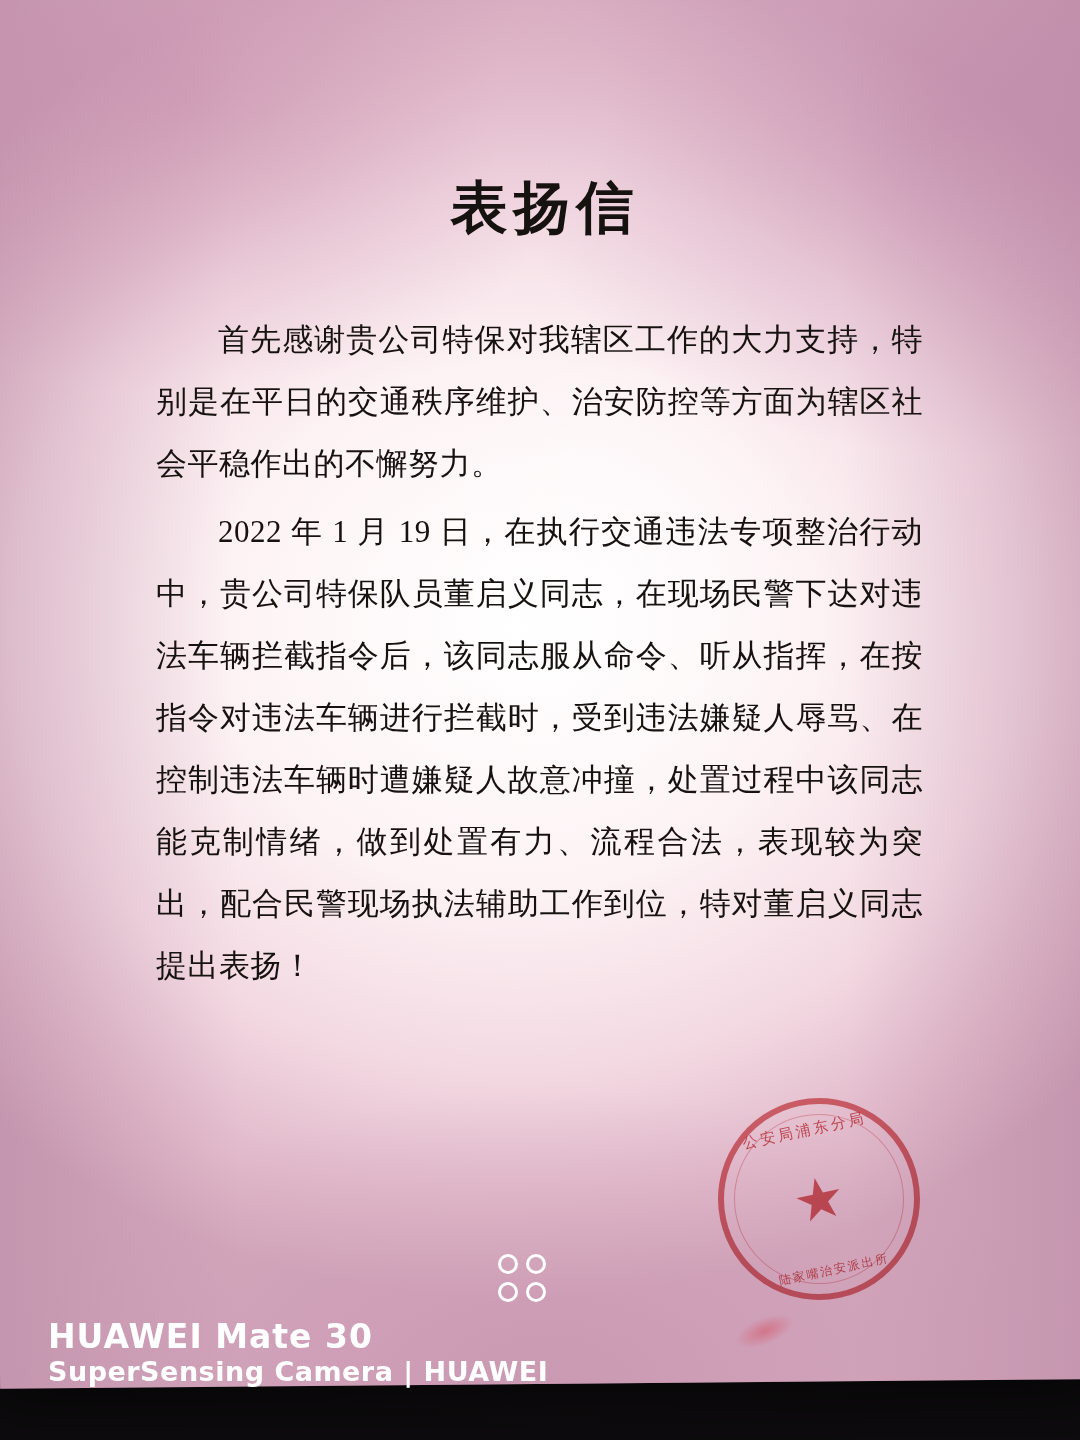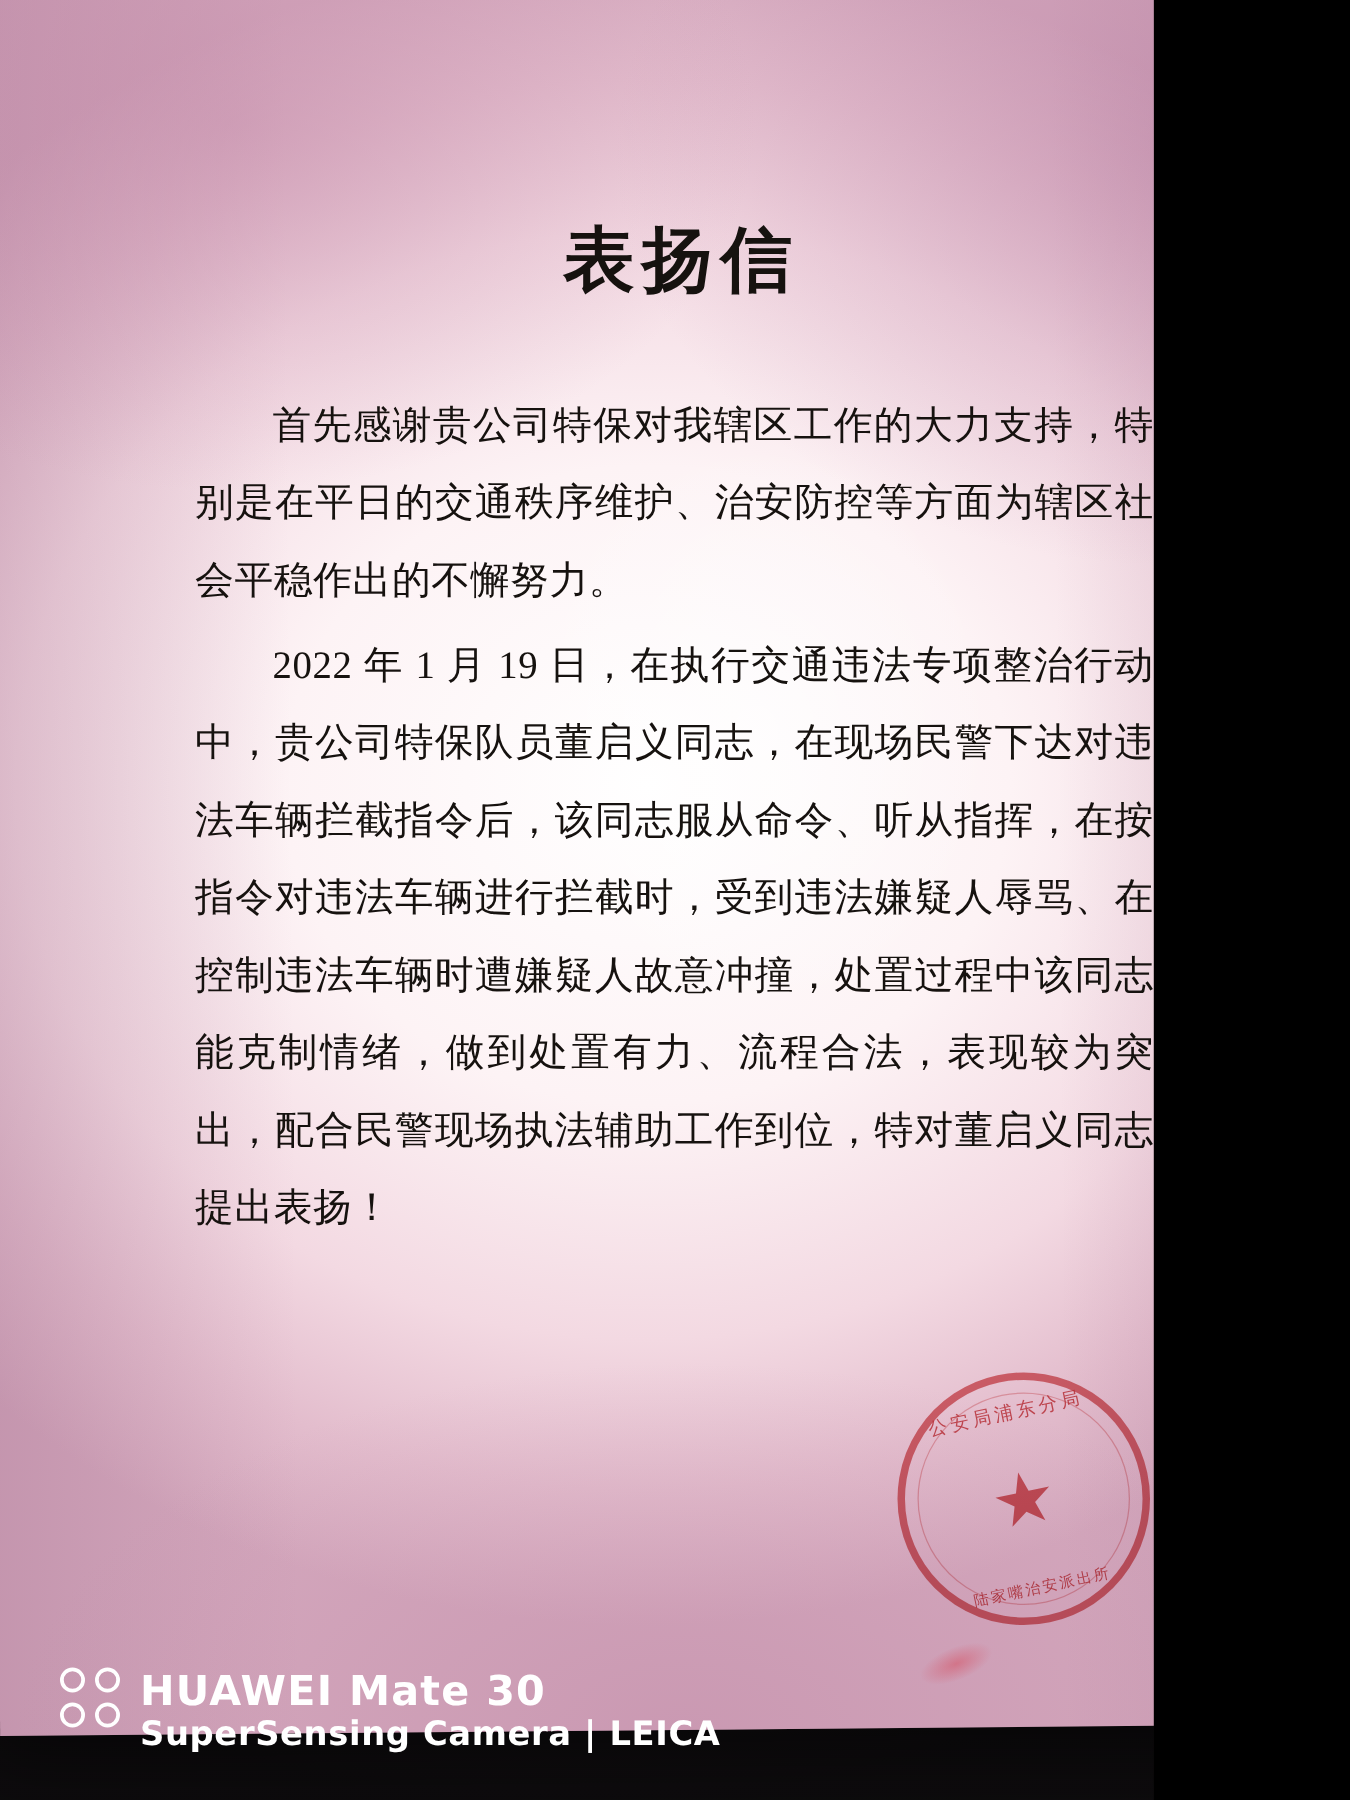--- a/index.html
+++ b/index.html
@@ -16,7 +16,7 @@
 
   #photo {
     position: relative;
-    width: 923px;
+    width: 1080px;
     height: 1440px;
     background: #0b0a0a;
     overflow: hidden;

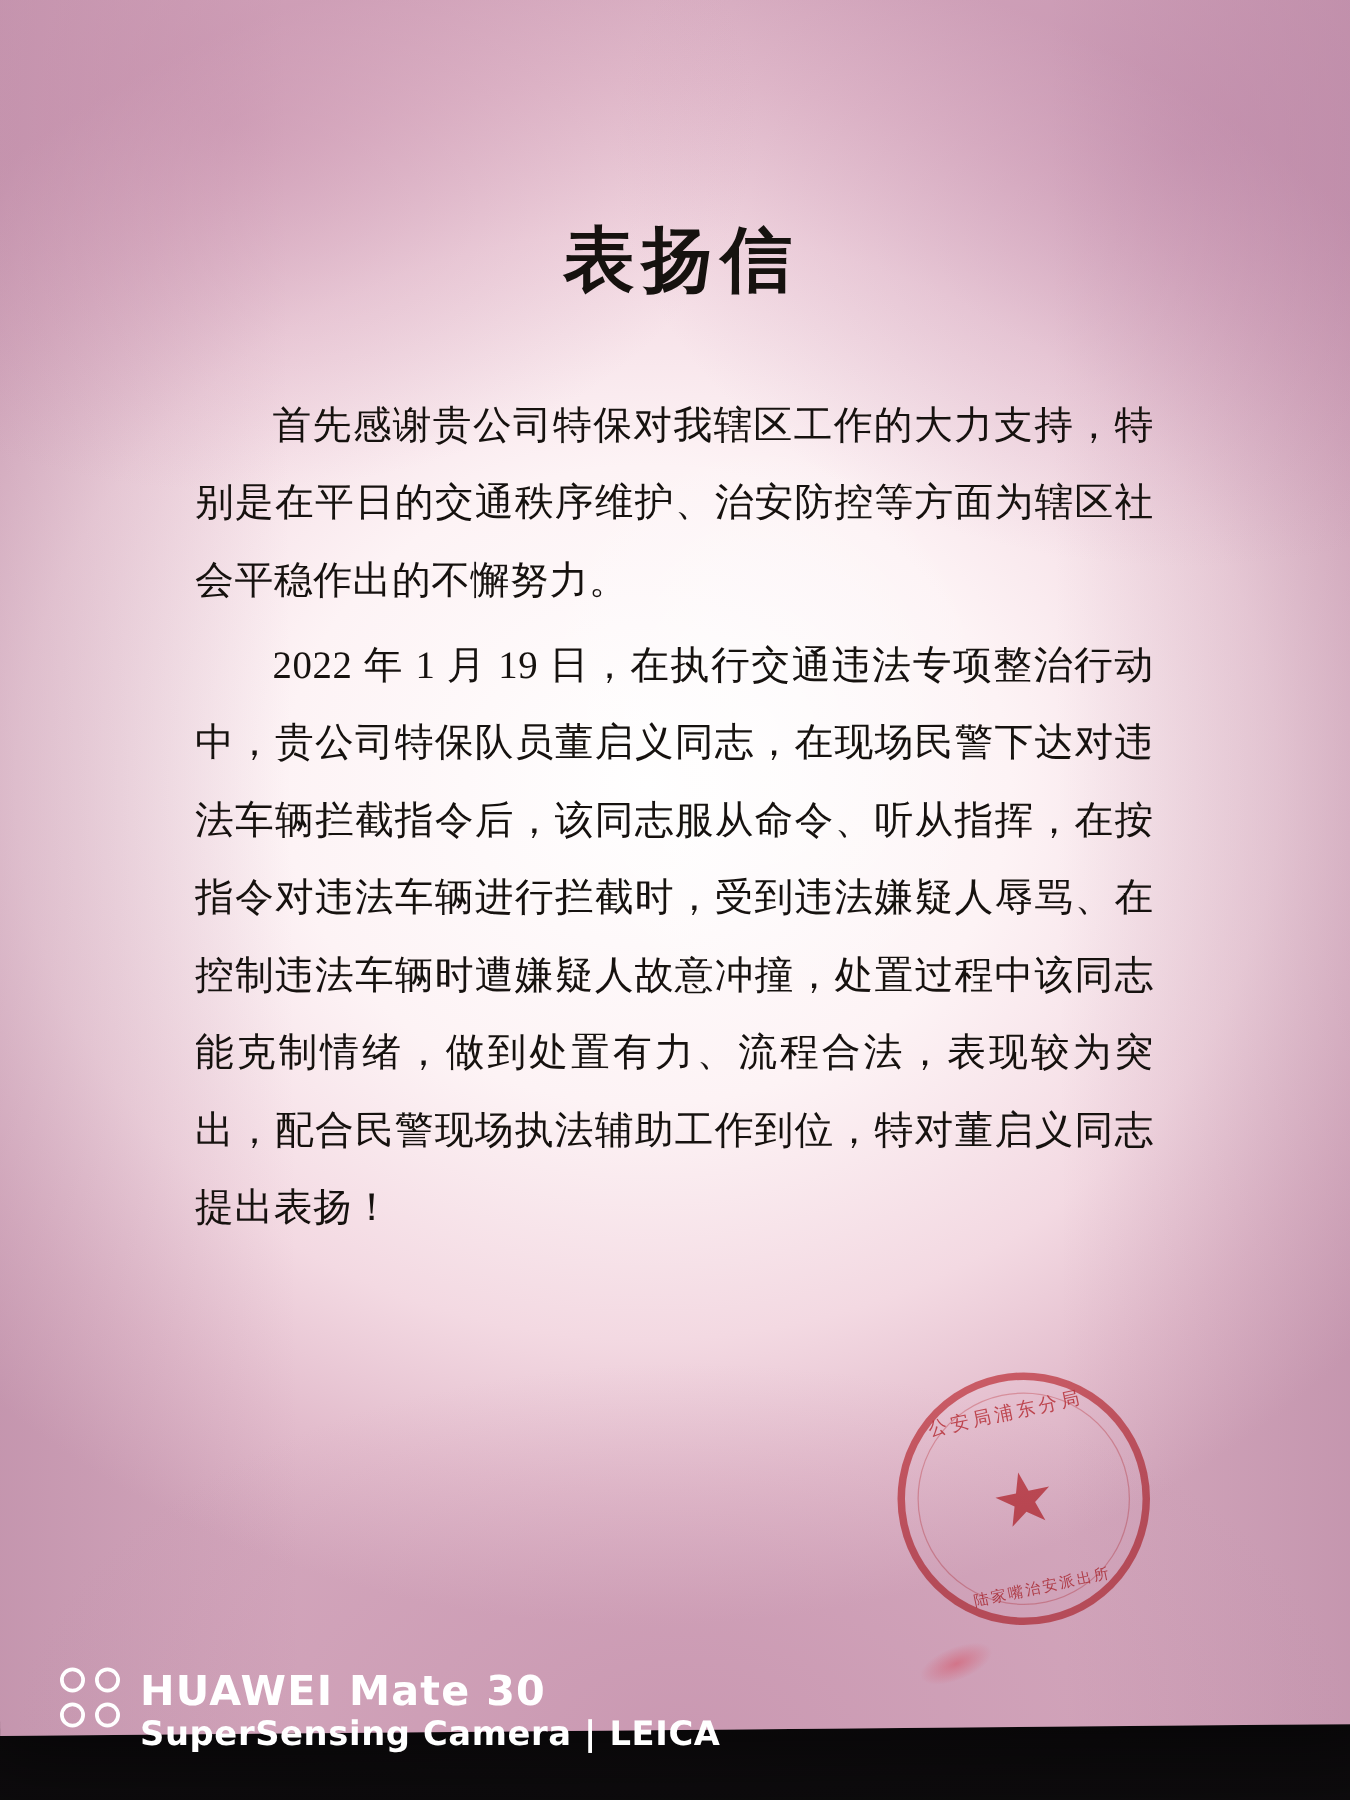--- a/index.html
+++ b/index.html
@@ -156,11 +156,12 @@
   .watermark {
     position: absolute;
     left: 48px;
-    bottom: 36px;
+    bottom: 52px;
     display: flex;
-    align-items: flex-start;
+    align-items: flex-end;
     gap: 14px;
     z-index: 6;
+    flex-direction: column;
   }
   .wm-dots {
     display: grid;

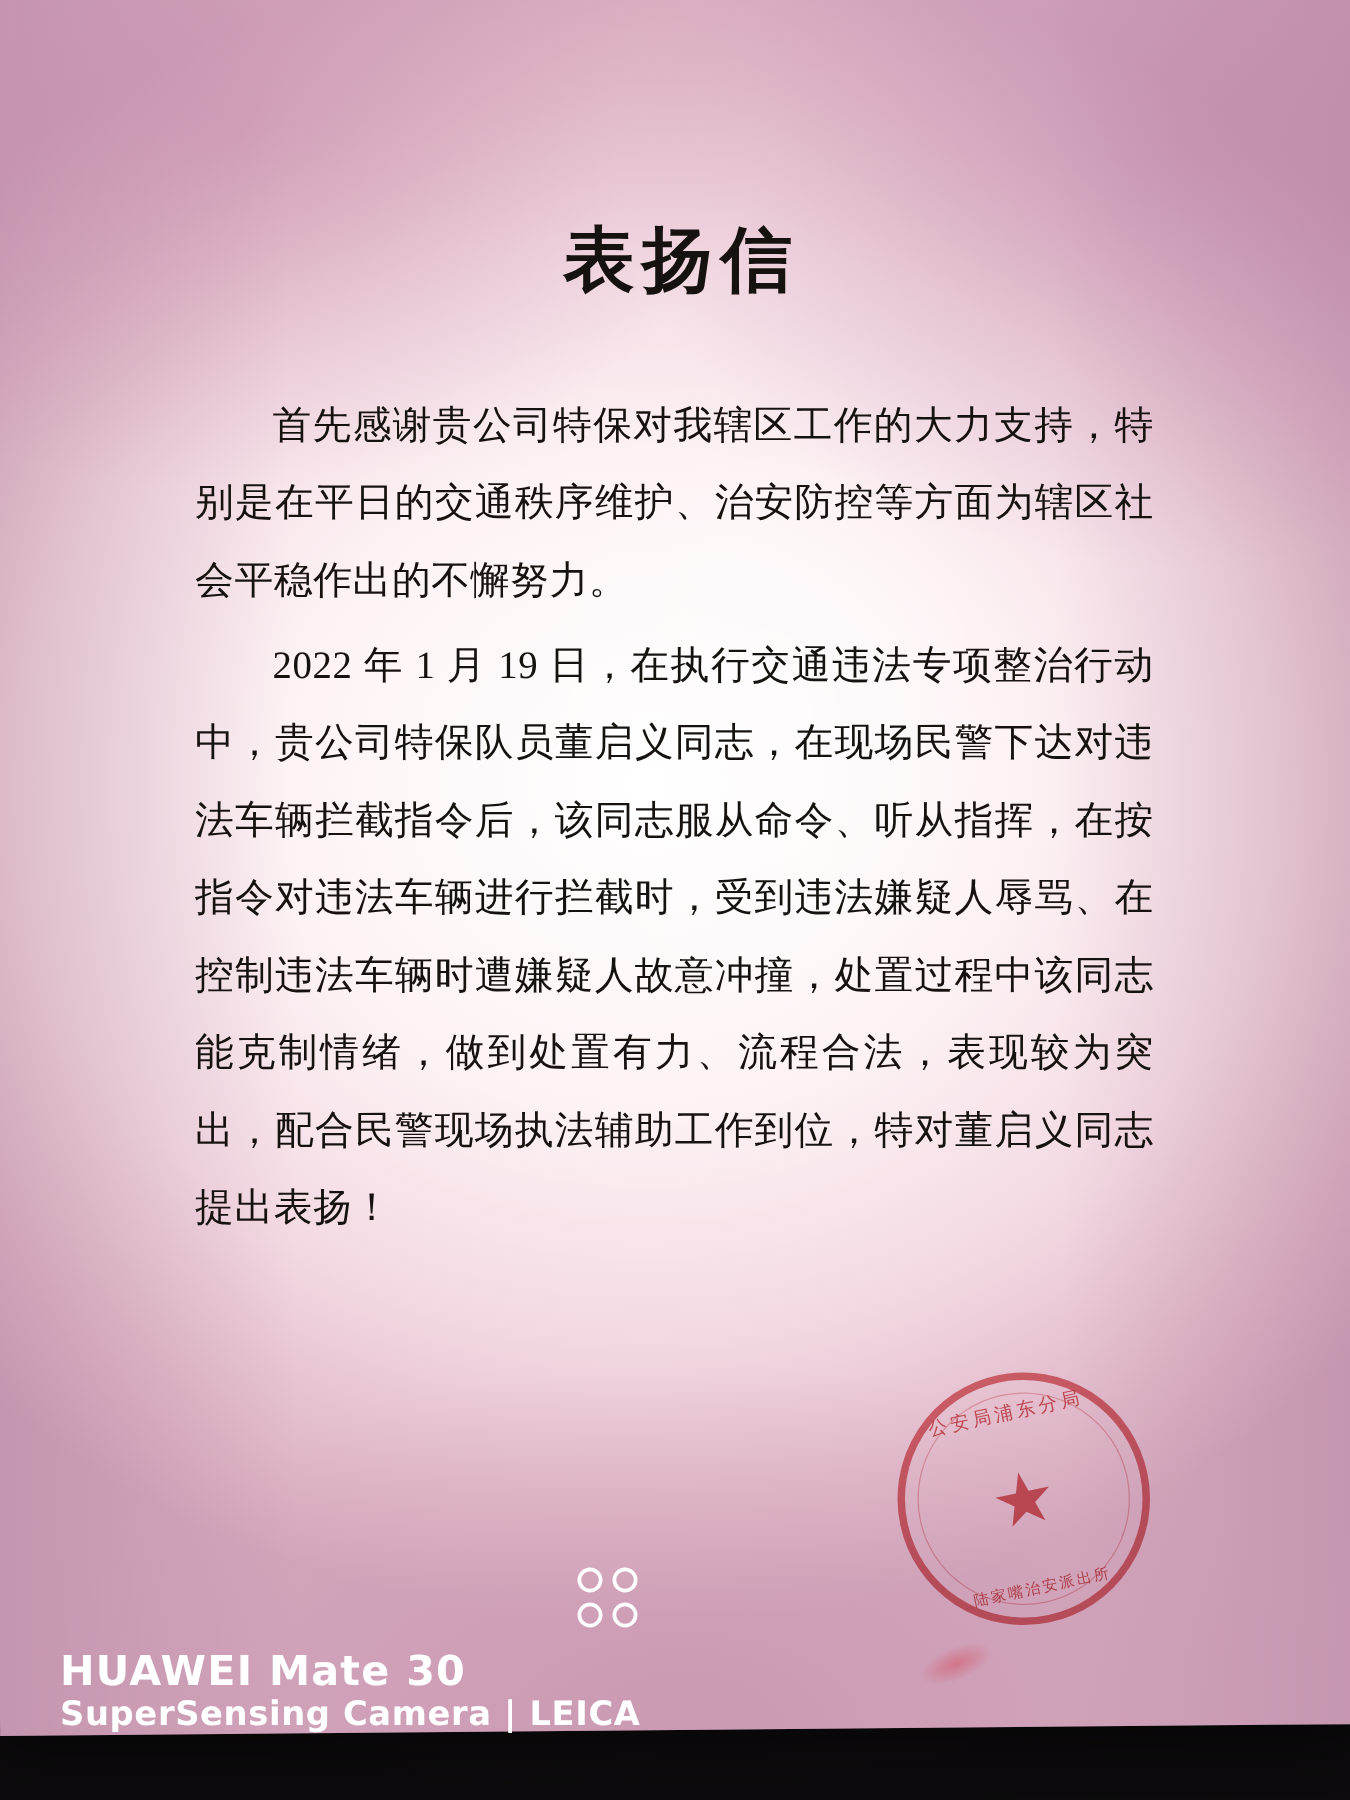--- a/index.html
+++ b/index.html
@@ -235,7 +235,7 @@
     </div>
     <div class="wm-text">
       <div class="wm-line1">HUAWEI Mate 30</div>
-      <div class="wm-line2">SuperSensing Camera | LEICA</div>
+      <div class="wm-line2">SuperSensing Camera | HUAWEI</div>
     </div>
   </div>
 </div>

